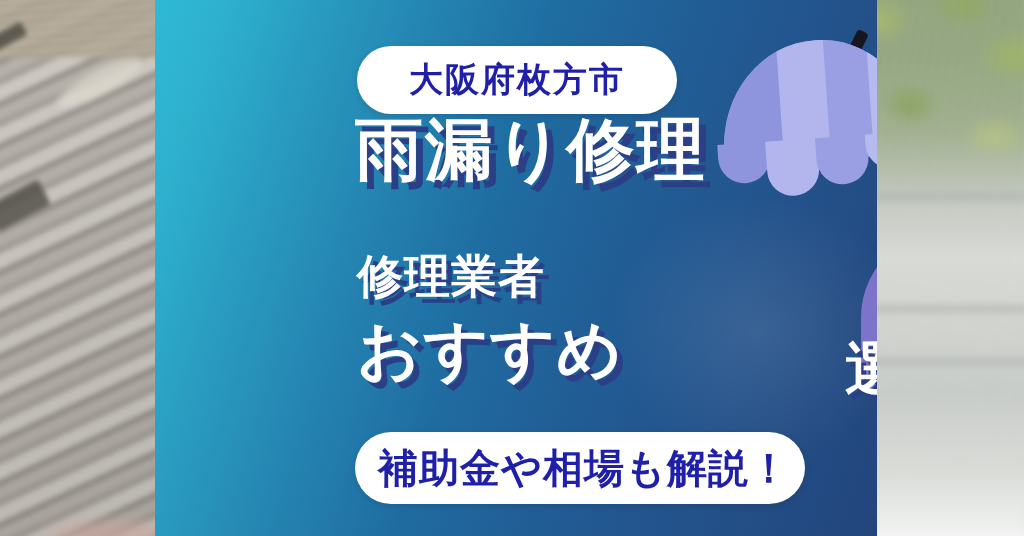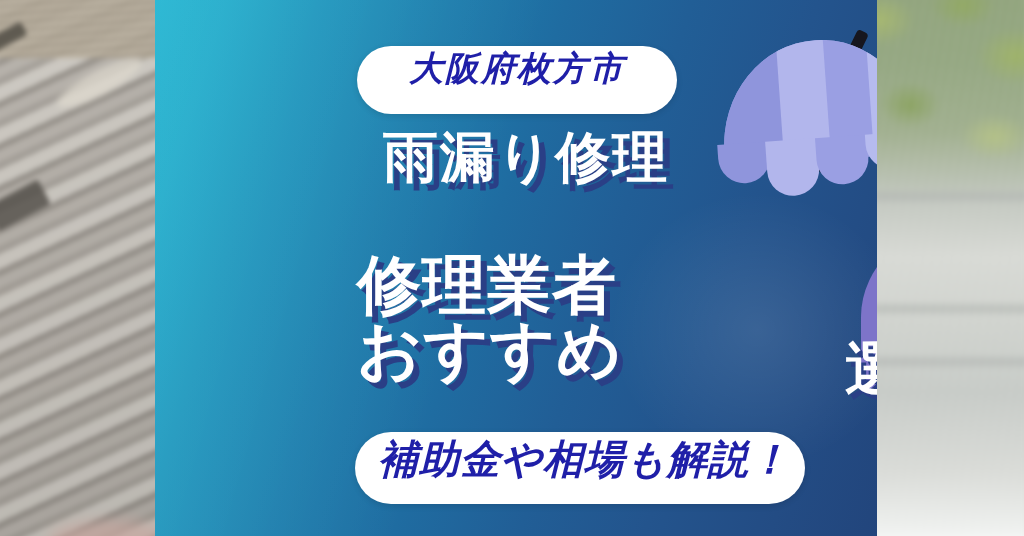--- a/index.html
+++ b/index.html
@@ -157,9 +157,8 @@
 
   .pill{
     position:absolute;background:#ffffff;
-    display:flex;align-items:flex-start;justify-content:center;
+    display:flex;align-items:center;justify-content:center;
     box-shadow:0 2px 6px rgba(0,0,0,.12);
-    font-style:italic;
   }
   .pill-top{left:202px;top:46px;width:320px;height:68px;border-radius:34px;}
   .pill-bottom{left:200px;top:432px;width:450px;height:72px;border-radius:36px;}

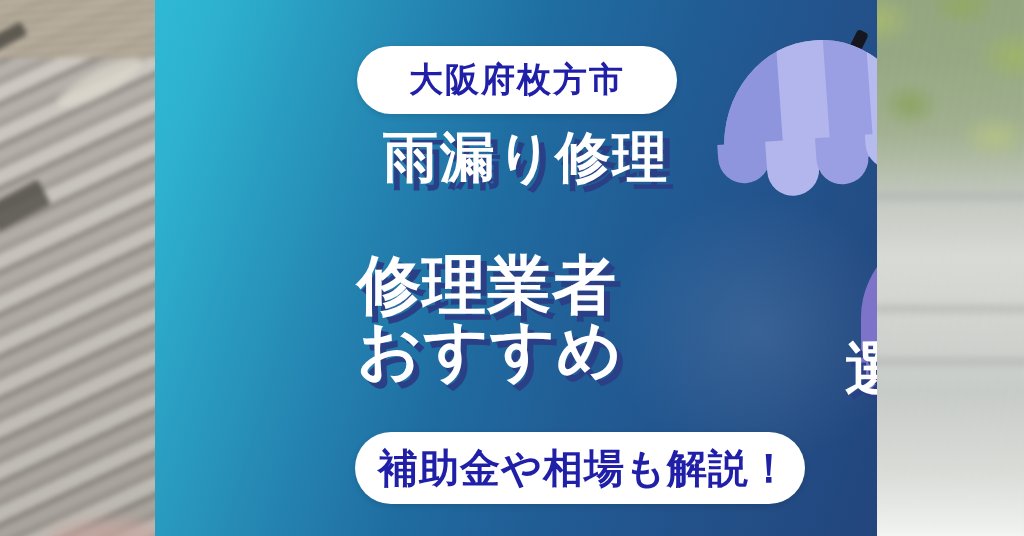--- a/index.html
+++ b/index.html
@@ -169,11 +169,10 @@
   .pill-bottom .pill-text{font-size:40px;letter-spacing:1px;margin-left:8px;}
 
   .headline{
-    position:absolute;left:200px;top:130px;
-    font-size:55px;line-height:1;font-weight:bold;color:#ffffff;
+    position:absolute;left:200px;top:116px;
+    font-size:68px;line-height:1;font-weight:bold;color:#ffffff;
     letter-spacing:2px;white-space:nowrap;
     text-shadow:7px 7px 0 #2a3f86;
-    margin-left:28px;
   }
   .sub1{
     position:absolute;left:202px;top:253px;

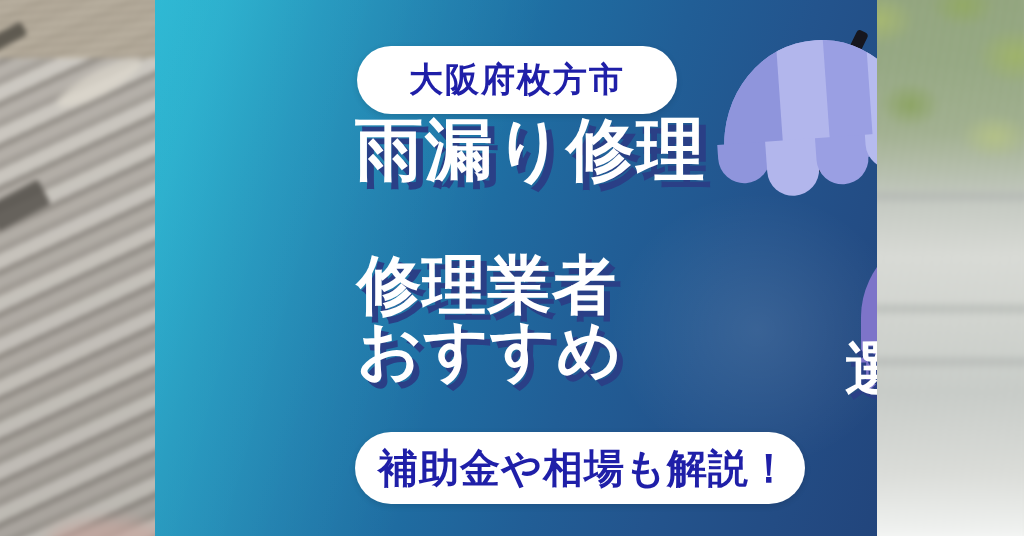--- a/index.html
+++ b/index.html
@@ -176,7 +176,7 @@
   }
   .sub1{
     position:absolute;left:202px;top:253px;
-    font-size:64px;line-height:1;font-weight:bold;color:#ffffff;
+    font-size:46px;line-height:1;font-weight:bold;color:#ffffff;
     letter-spacing:1px;white-space:nowrap;
     text-shadow:6px 6px 0 #2a3f86;
   }

